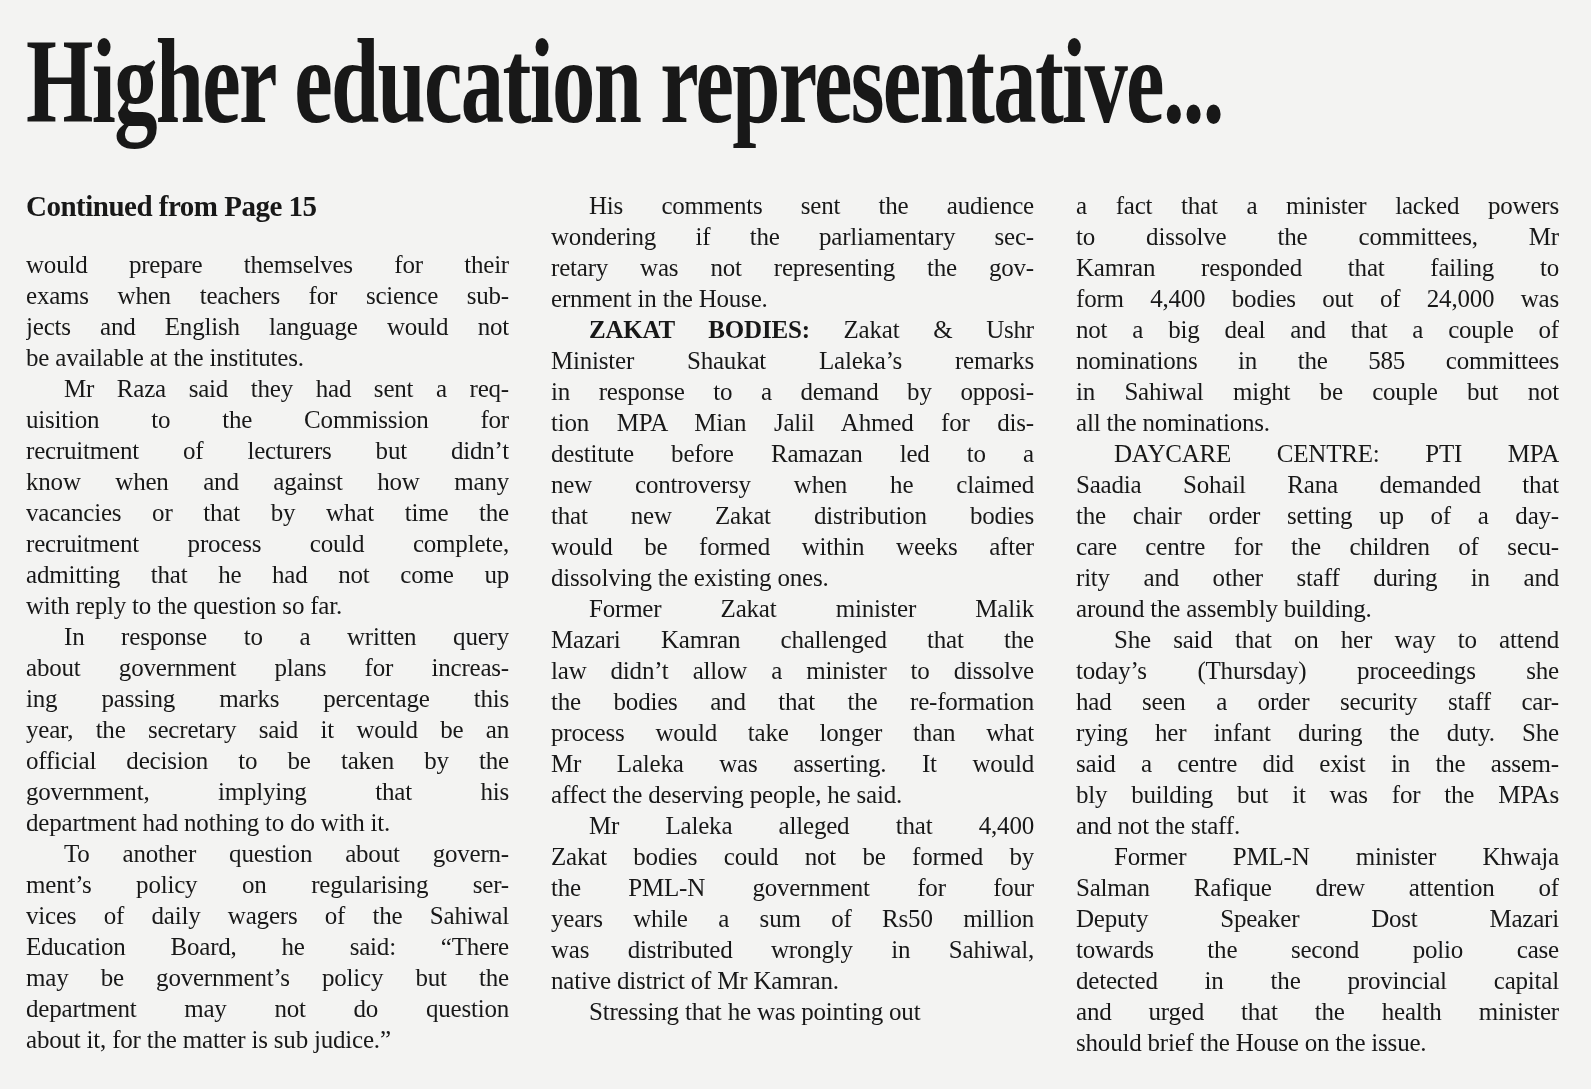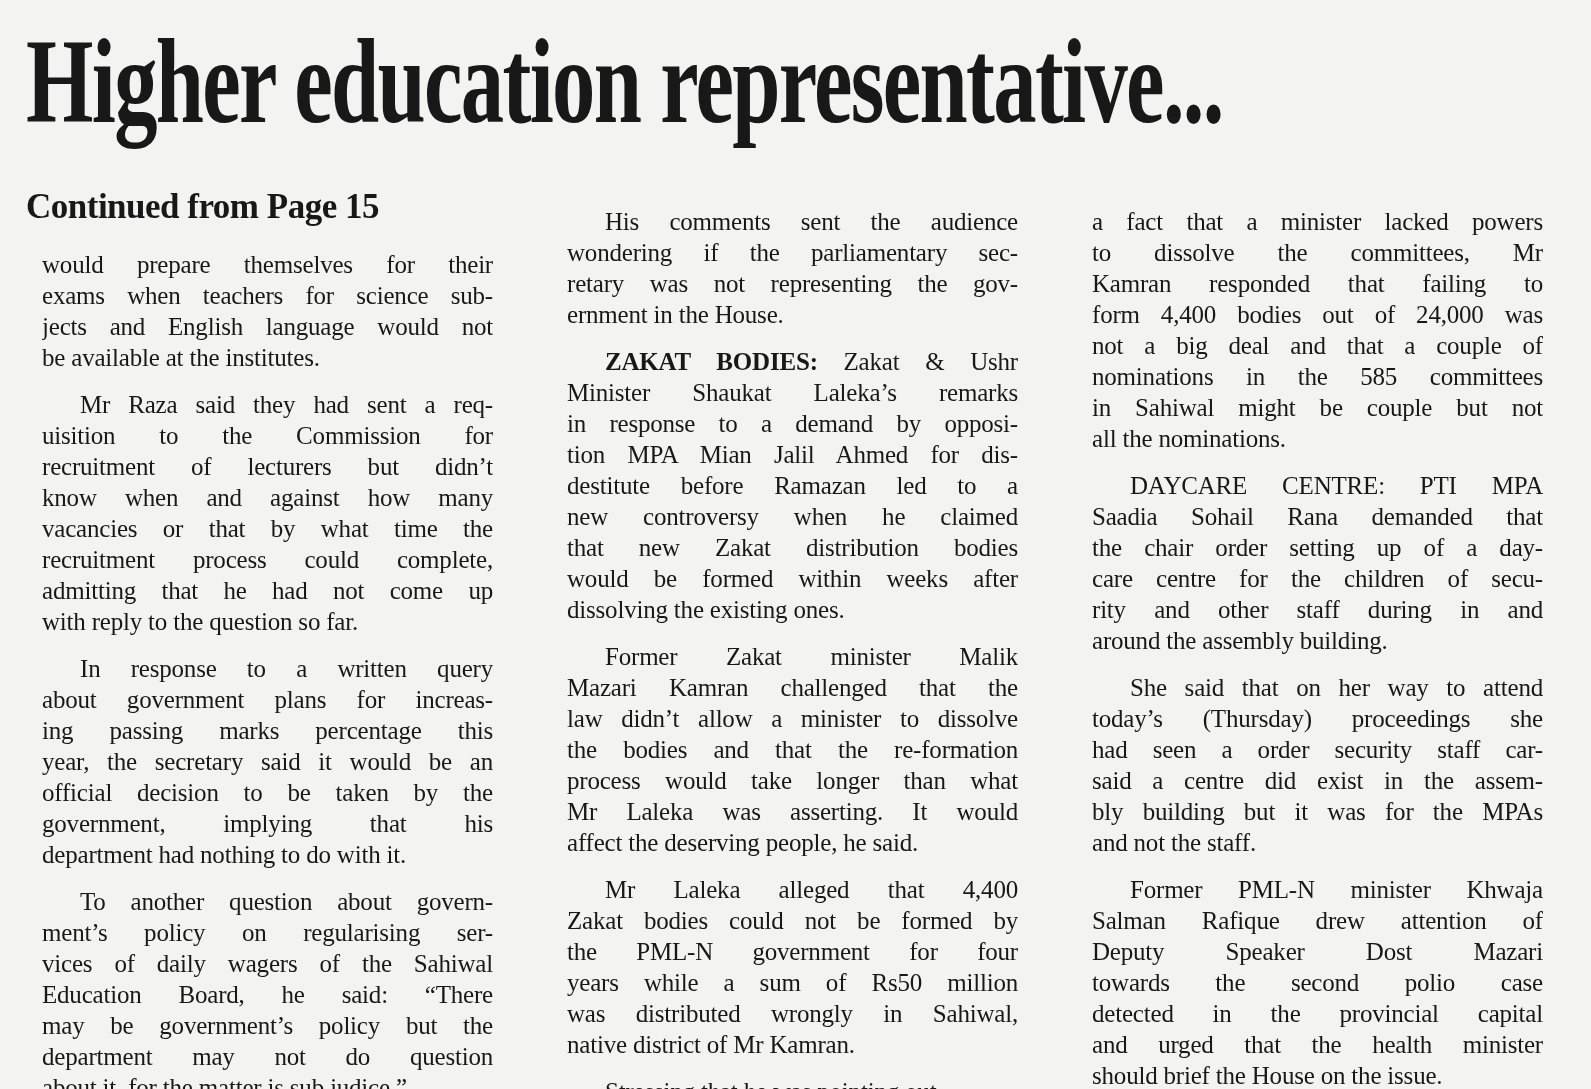--- a/index.html
+++ b/index.html
@@ -37,7 +37,7 @@
   }
   .col-heading {
     font-weight: bold;
-    font-size: 35px;
+    font-size: 29px;
     letter-spacing: -0.5px;
     line-height: 33px;
     margin-bottom: 26px;

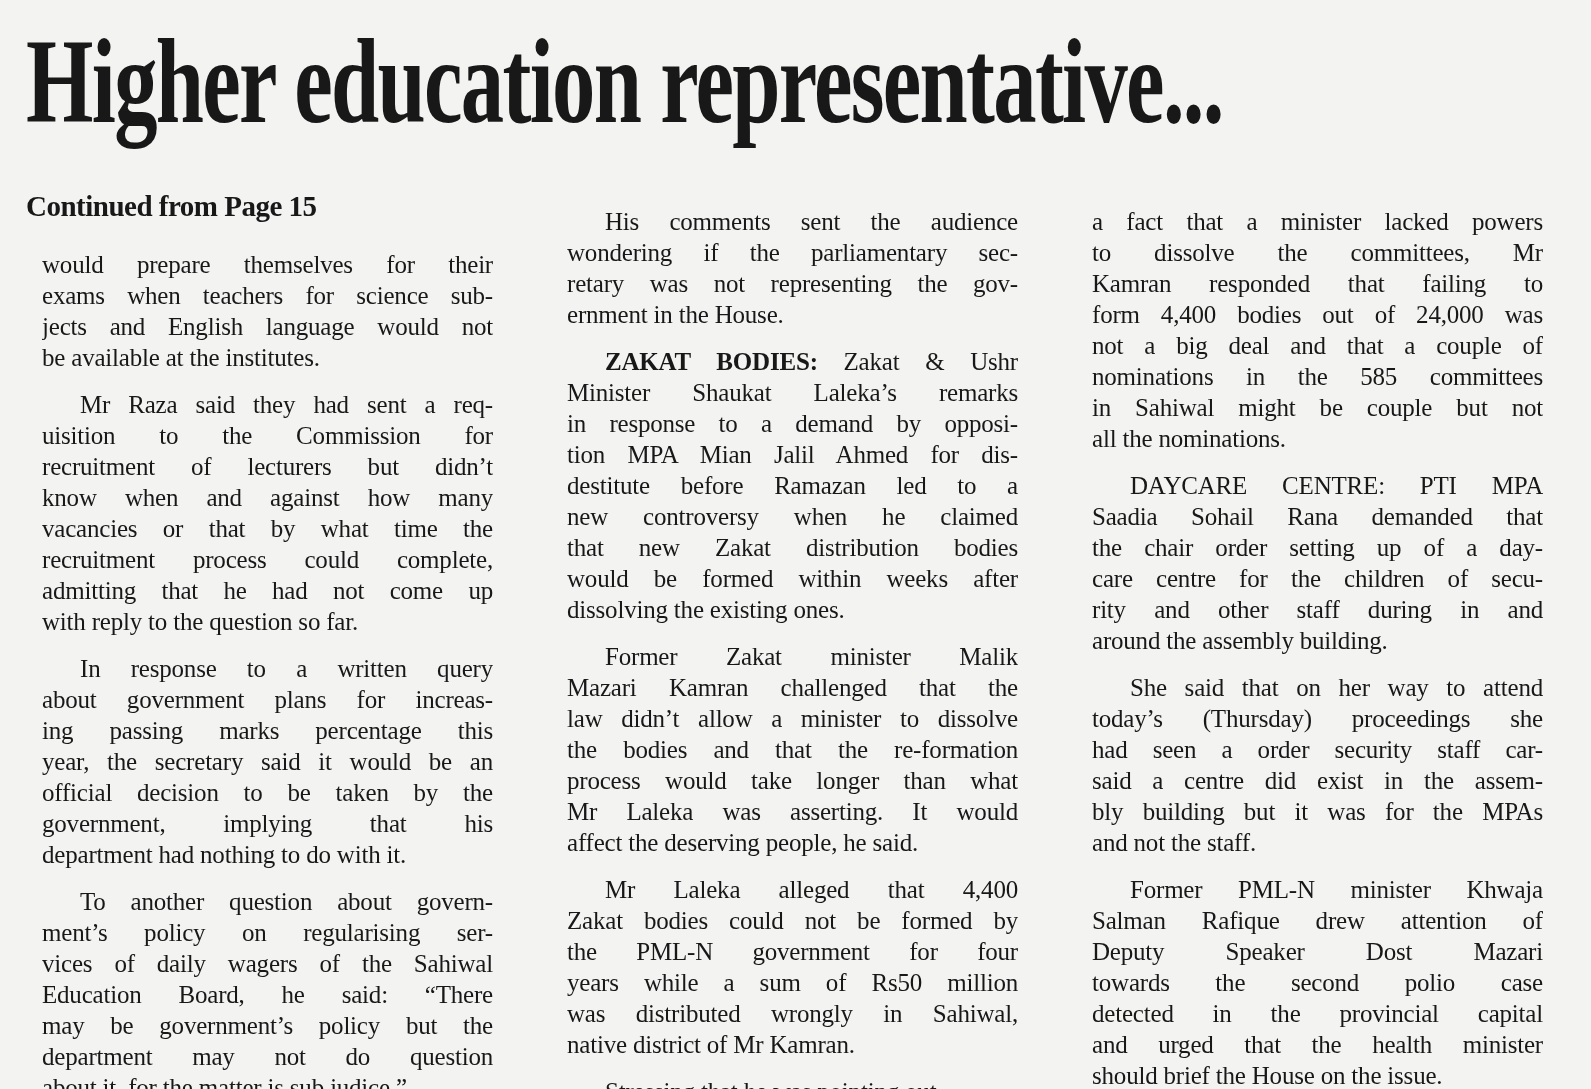--- a/index.html
+++ b/index.html
@@ -42,7 +42,7 @@
     line-height: 33px;
     margin-bottom: 26px;
   }
-  .para { margin: 16px; }
+  .para { margin: 0; }
   .line {
     height: 31px;
     overflow: hidden;

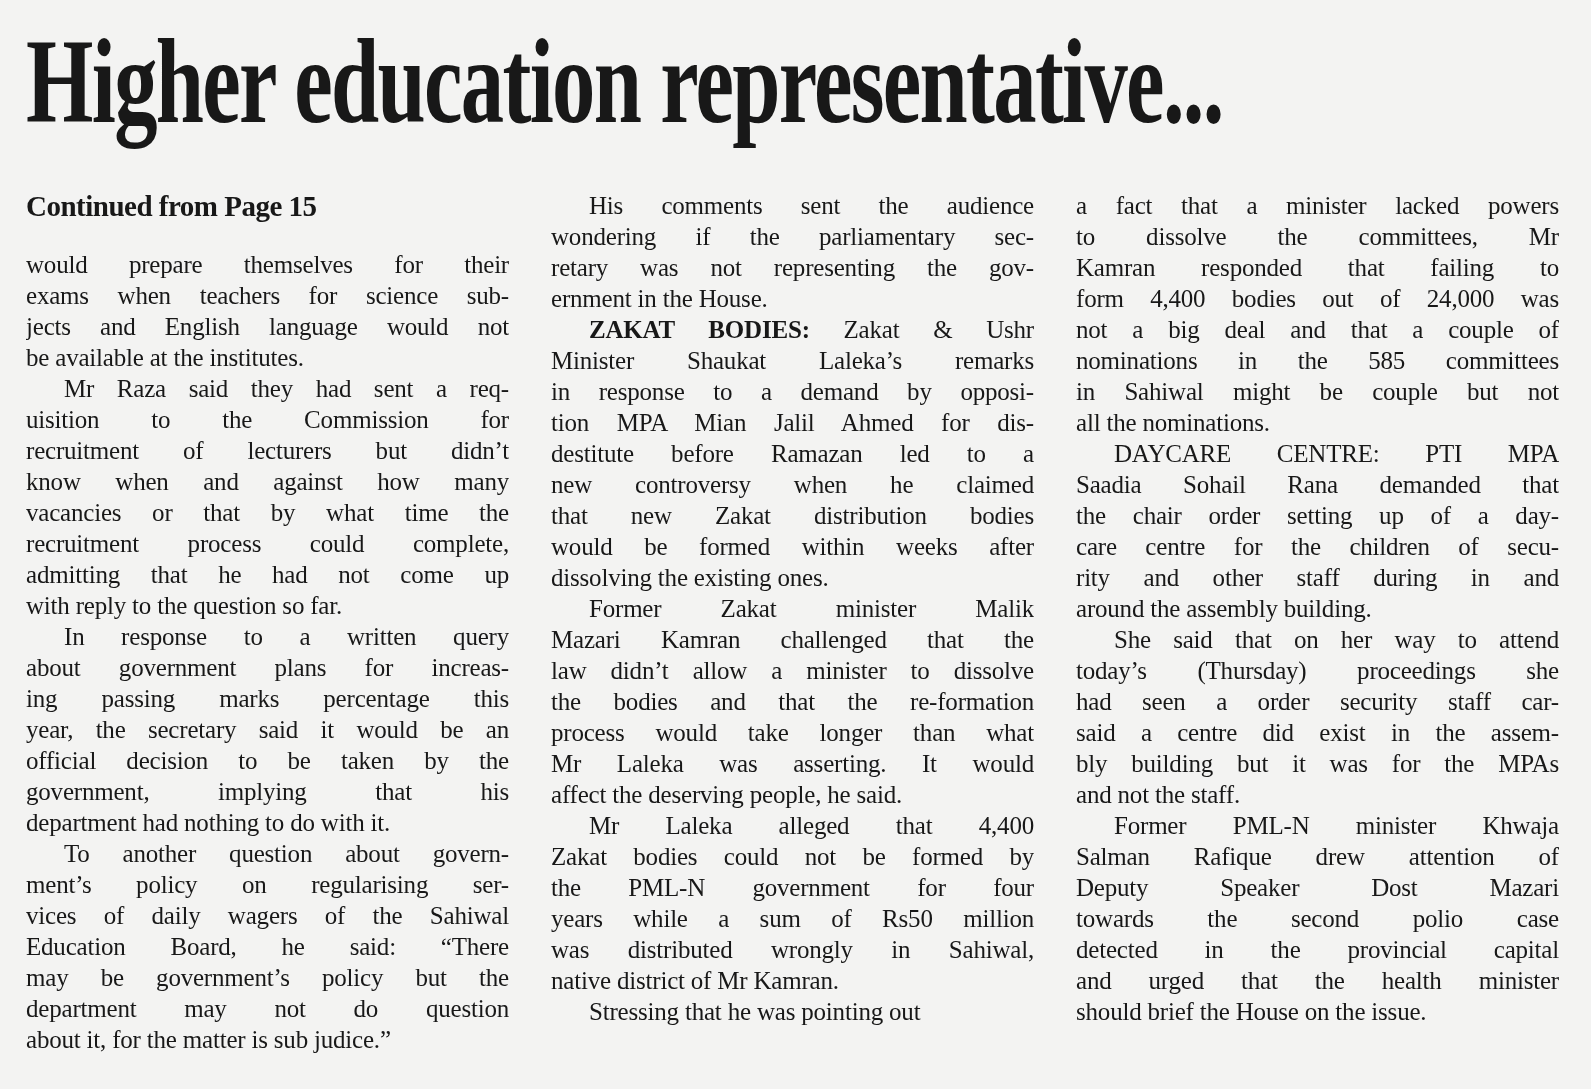--- a/index.html
+++ b/index.html
@@ -159,6 +159,7 @@
           <div class="line indent">She said that on her way to attend</div>
           <div class="line">today’s (Thursday) proceedings she</div>
           <div class="line">had seen a order security staff car-</div>
+          <div class="line">rying her infant during the duty. She</div>
           <div class="line">said a centre did exist in the assem-</div>
           <div class="line">bly building but it was for the MPAs</div>
           <div class="line last">and not the staff.</div>

